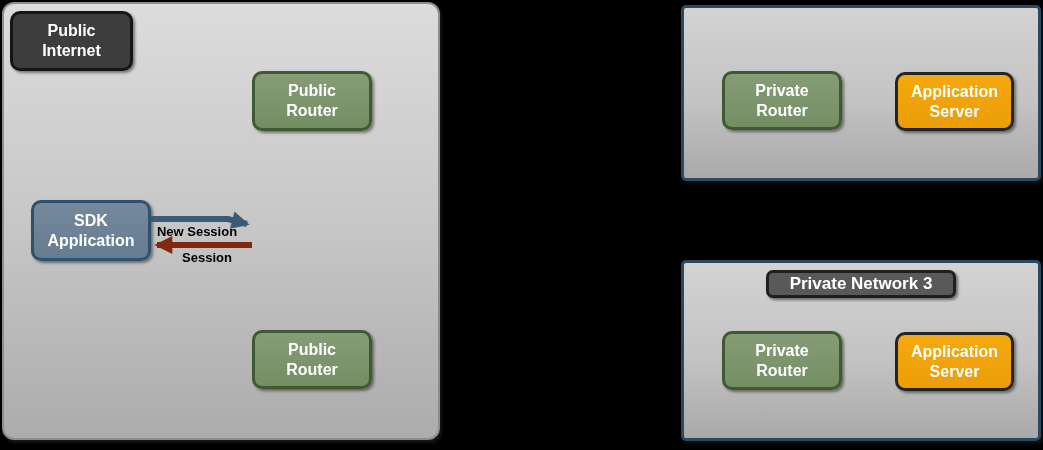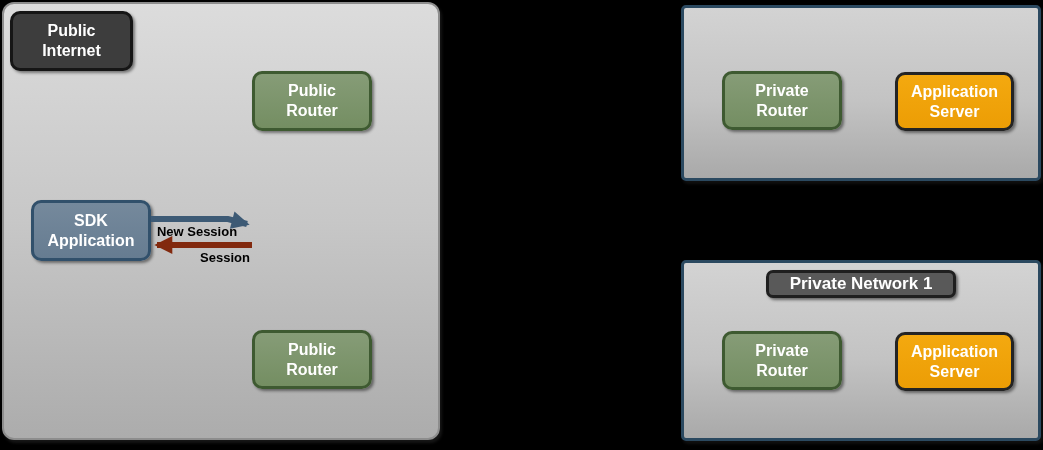--- a/index.html
+++ b/index.html
@@ -78,7 +78,7 @@
     font-size: 13px; font-weight: bold; text-align: center;
   }
   .lbl-new-session { left: 149px; top: 179px; width: 88px; margin-top: 41px; }
-  .lbl-session     { left: 176px; top: 246px; width: 90px; }
+  .lbl-session     { left: 158px; top: 246px; width: 90px; }
 </style>
 </head>
 <body>

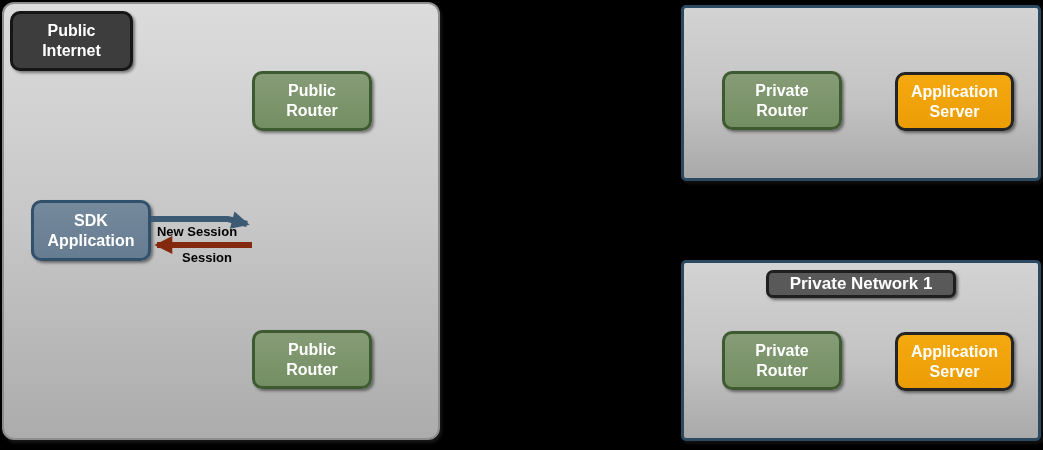--- a/index.html
+++ b/index.html
@@ -139,7 +139,7 @@
   </section>
 
   <section class="pn pn2">
-    <div class="pn-title">Private Network 1</div>
+    <div class="pn-title">Private Network 3</div>
 
     <div class="node n-green n-privr">
       <span>Private

